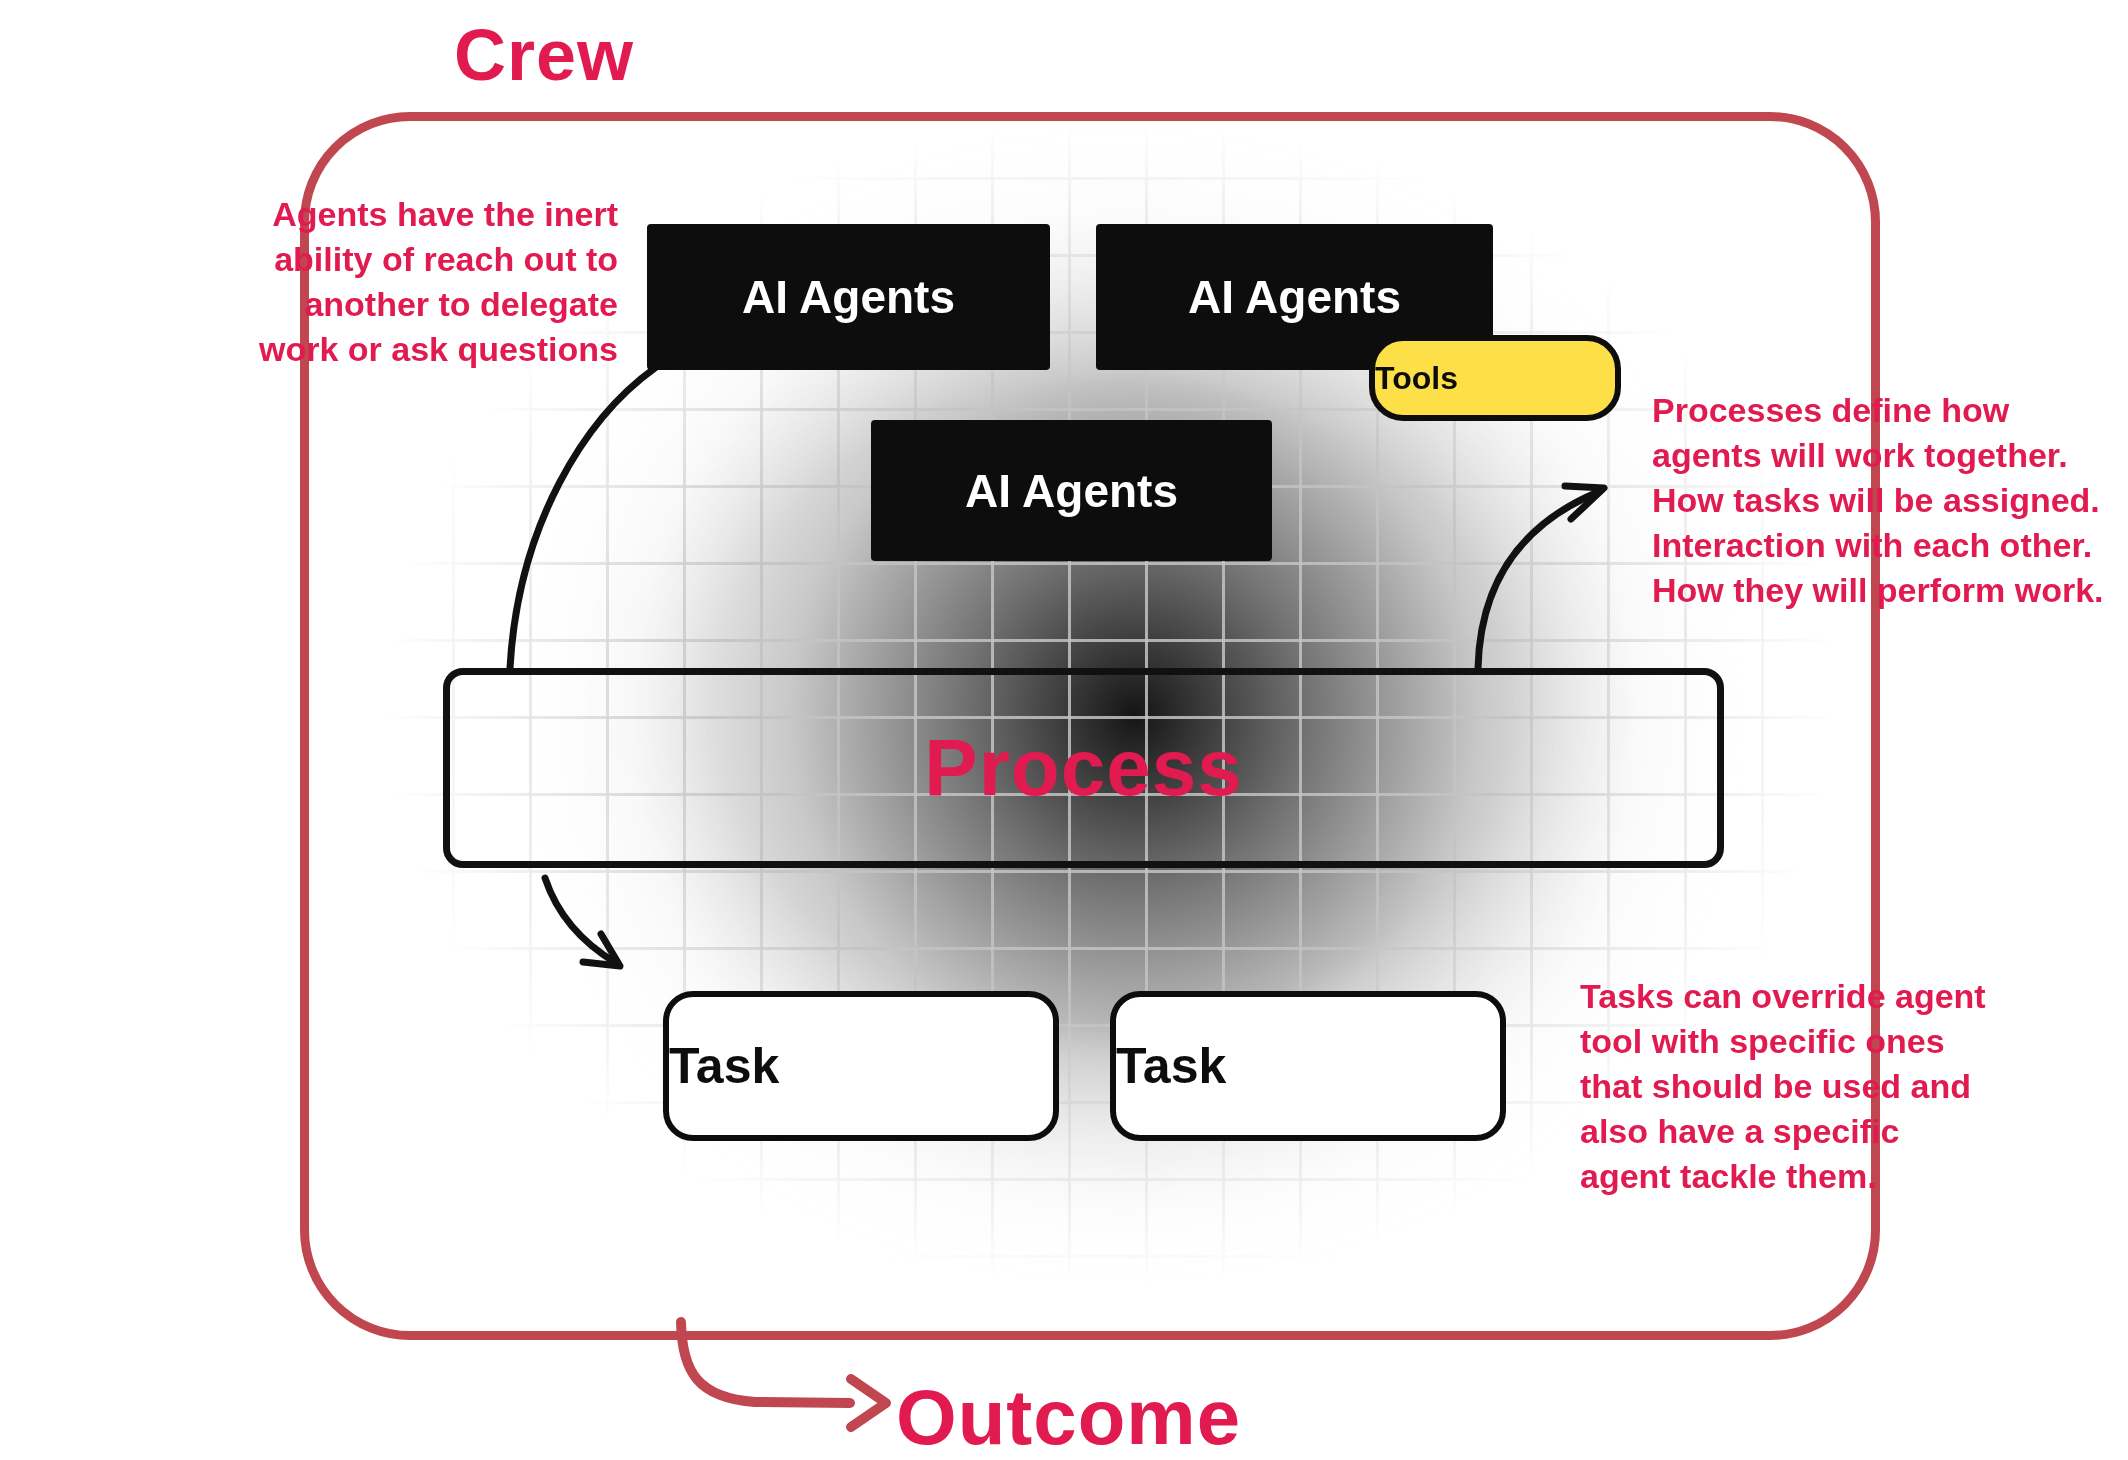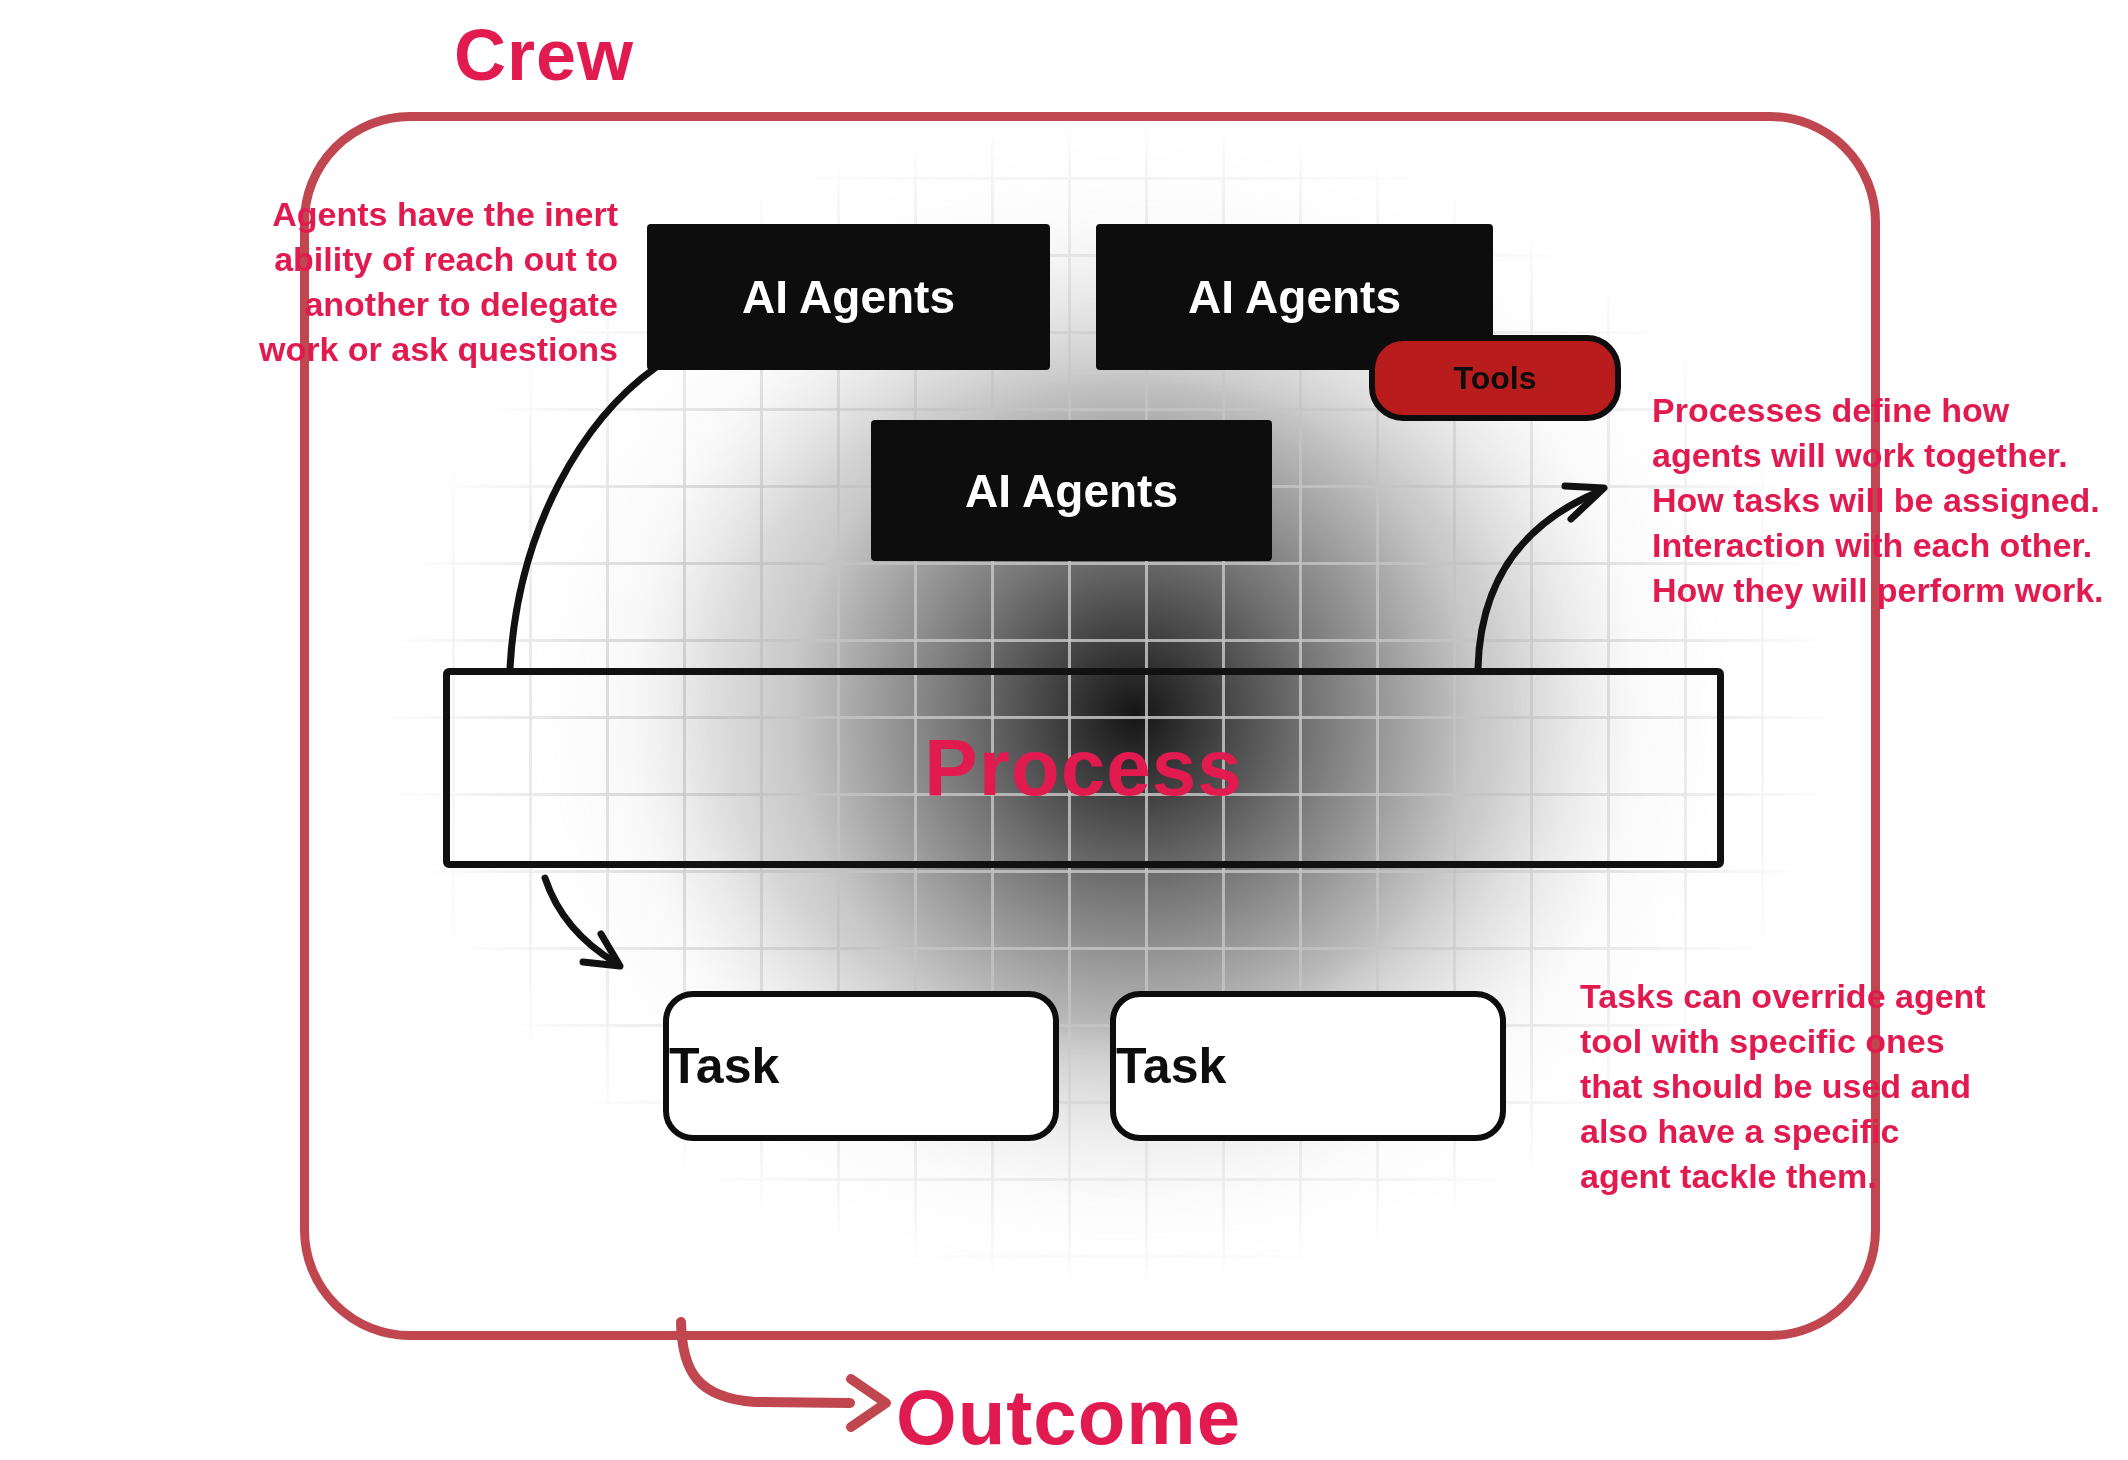--- a/index.html
+++ b/index.html
@@ -49,8 +49,8 @@
   .box-agent3{left:871px;top:420px;width:401px;height:141px;}
   .tools-pill{
     position:absolute;left:1369px;top:335px;width:252px;height:86px;z-index:3;
-    background:#b91c1c;border:6px solid var(--box-black);border-radius:34px;
-    display:flex;align-items:center;justify-content:center;
+    background:#fde047;border:6px solid var(--box-black);border-radius:34px;
+    display:flex;align-items:center;justify-content:flex-start;
     color:#0d0d0d;font-weight:700;font-size:32px;box-sizing:border-box;
   }
   .process-box{

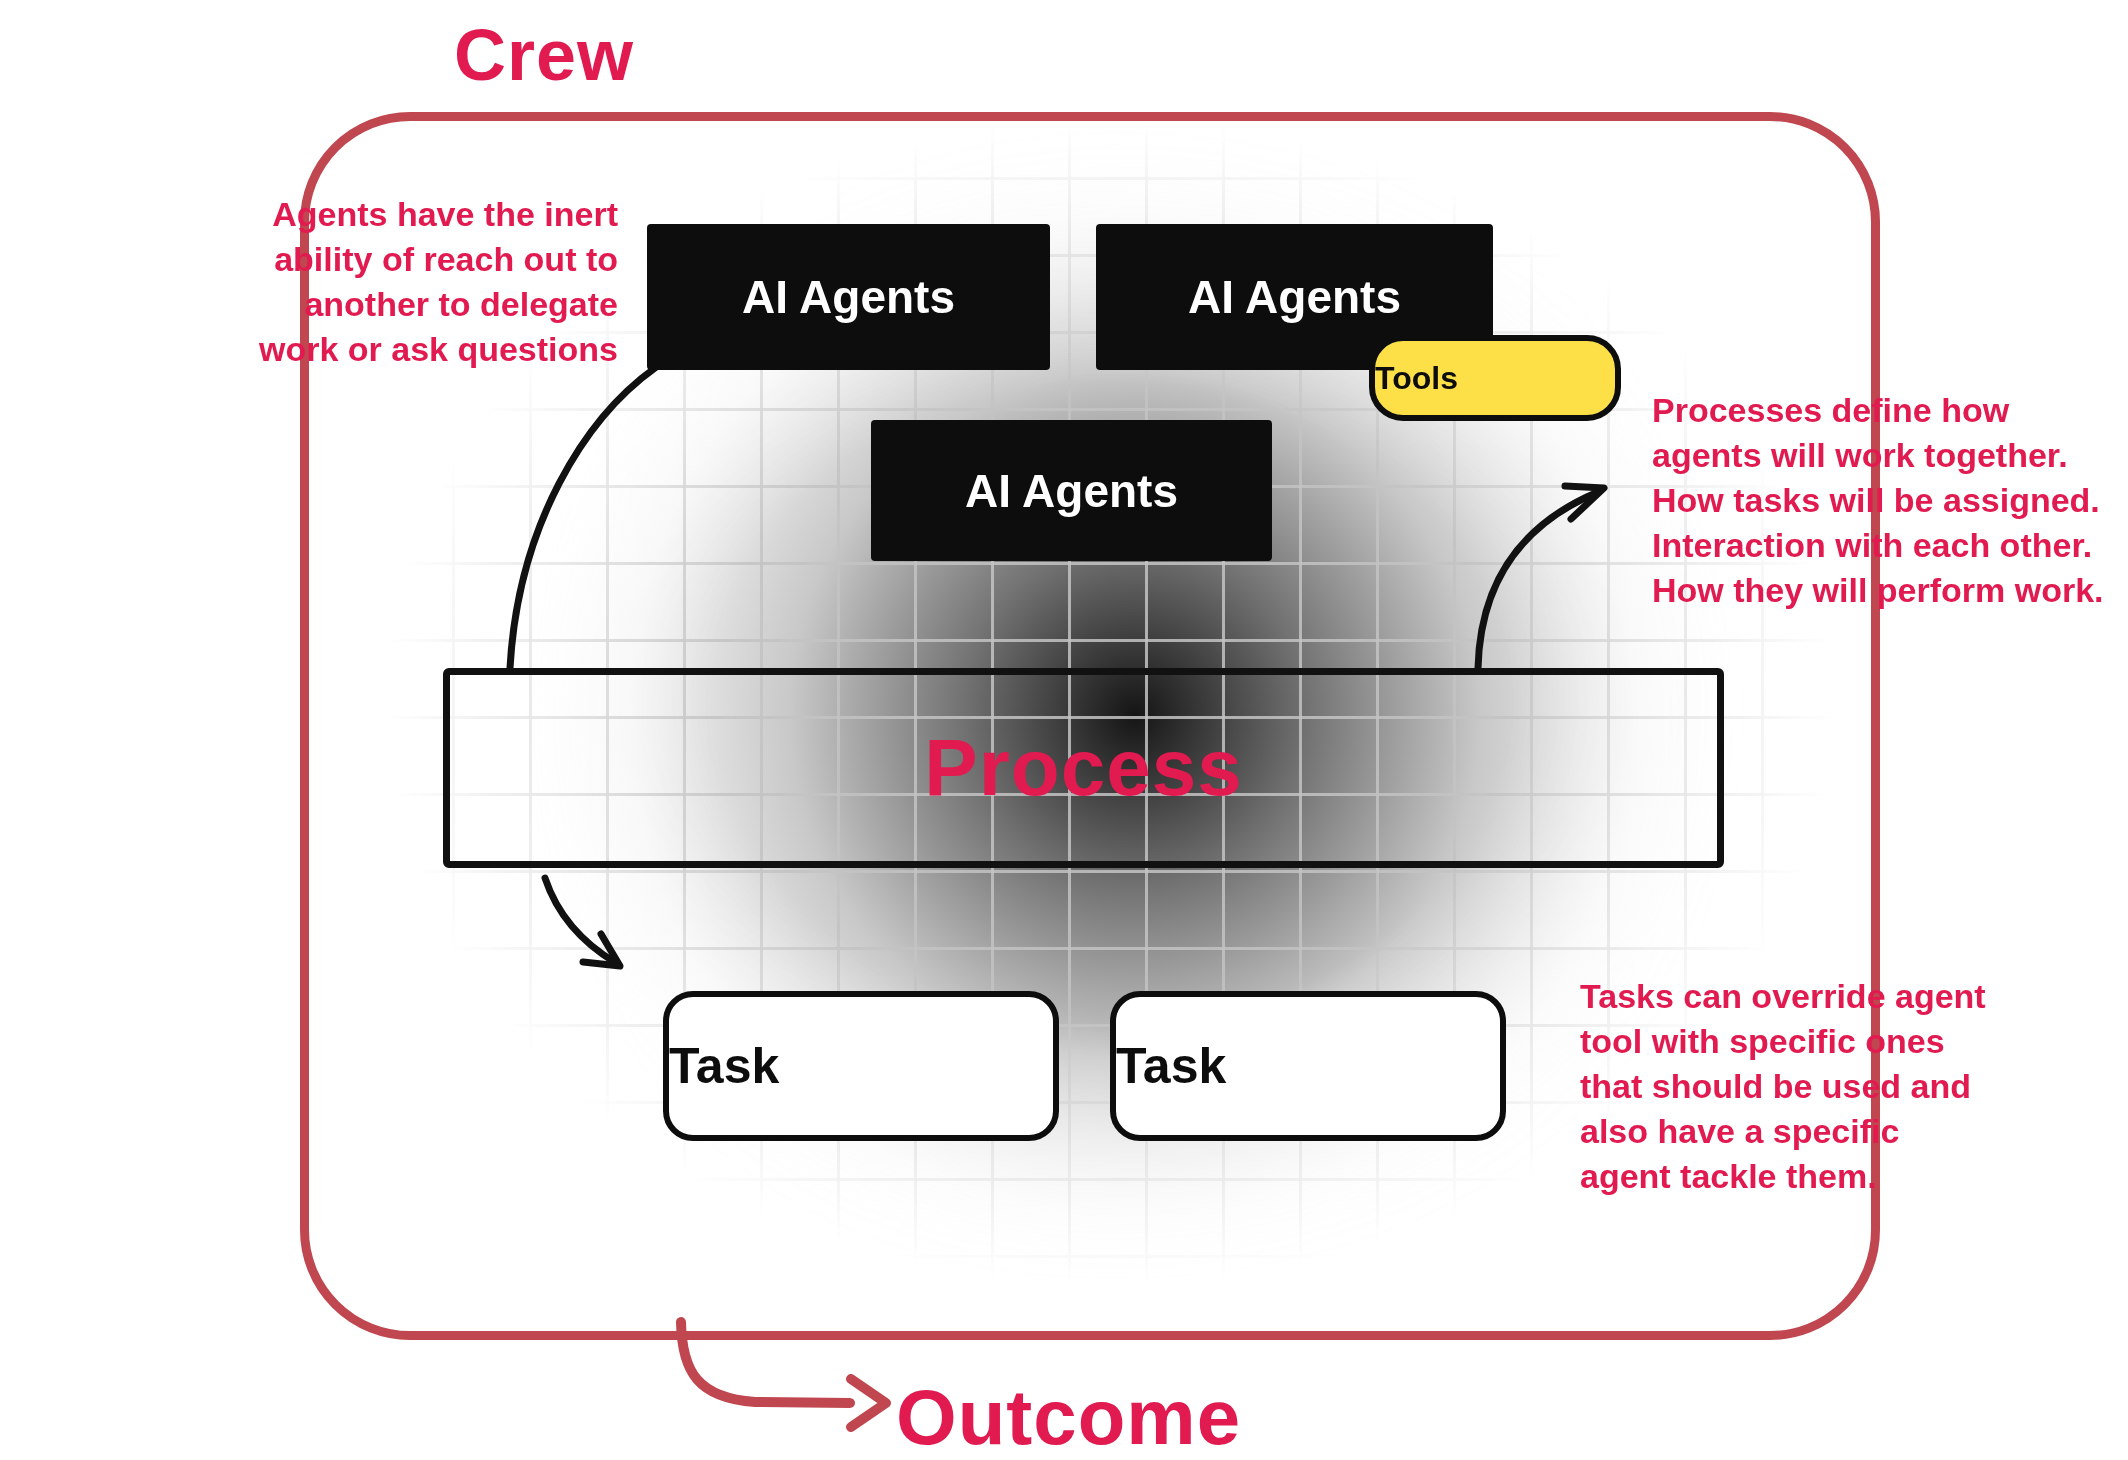--- a/index.html
+++ b/index.html
@@ -55,7 +55,7 @@
   }
   .process-box{
     position:absolute;left:443px;top:668px;width:1281px;height:200px;z-index:2;
-    border:7px solid #111;border-radius:6px;box-sizing:border-box;
+    border:7px solid #111;border-radius:20px;box-sizing:border-box;
     display:flex;align-items:center;justify-content:center;
   }
   .process-label{color:var(--accent);font-weight:700;font-size:80px;letter-spacing:1px;}

